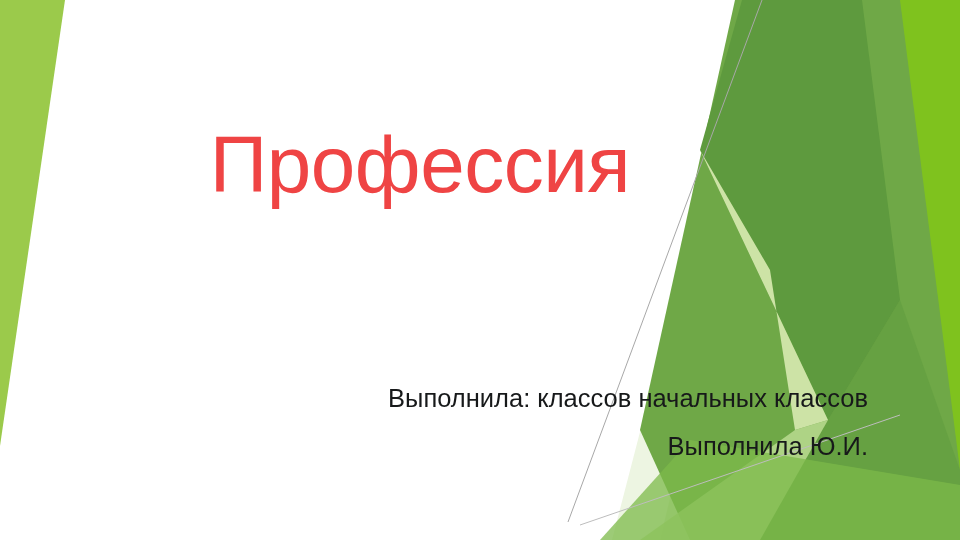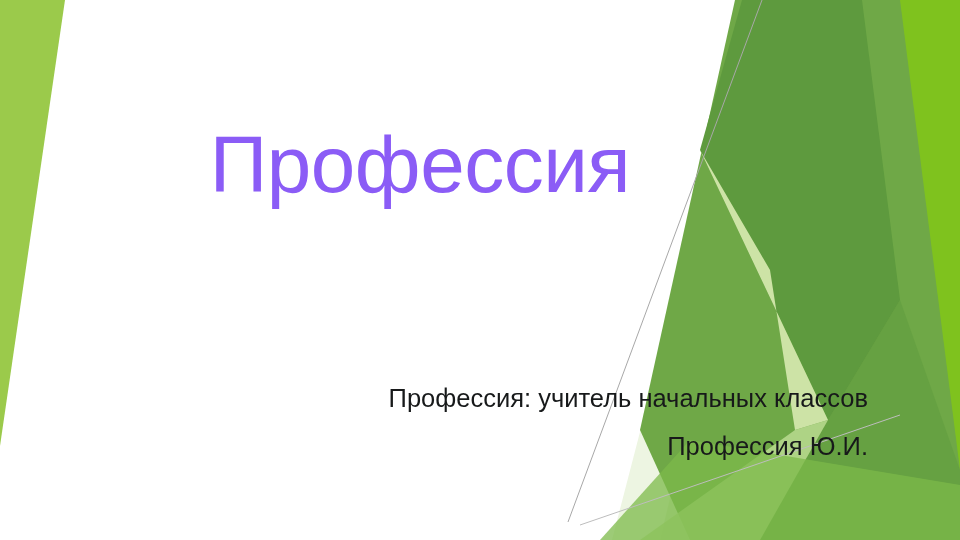--- a/index.html
+++ b/index.html
@@ -40,7 +40,7 @@
   }
   .title-line {
     display: block;
-    color: #8b5cf6;
+    color: #ef4444;
     font-size: 80px;
     line-height: 1.17;
     font-weight: 400;

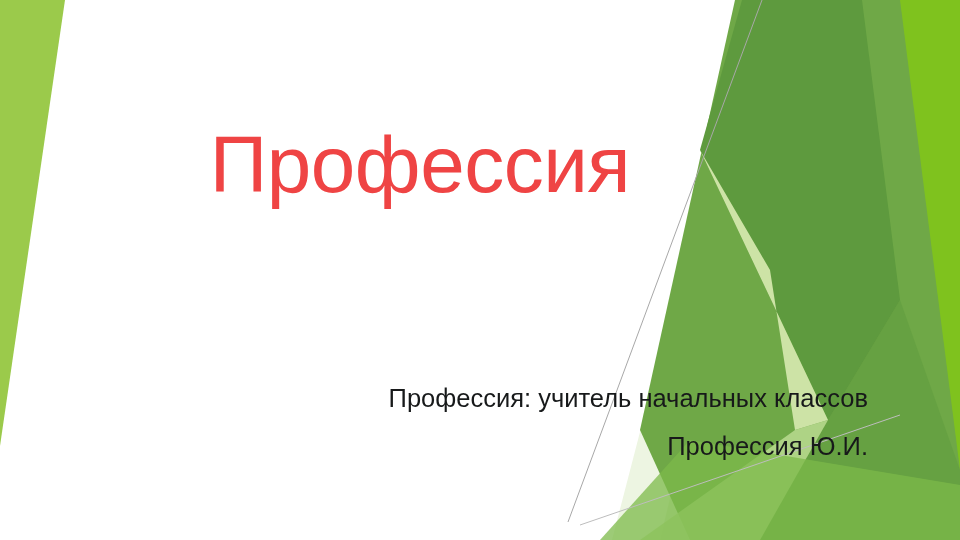--- a/index.html
+++ b/index.html
@@ -103,7 +103,7 @@
     </div>
 
     <div id="subtitle-block">
-      <span class="subtitle-line">Профессия: учитель начальных классов</span>
+      <span class="subtitle-line">Выполнила: классов начальных классов</span>
       <span class="subtitle-line">Профессия Ю.И.</span>
     </div>
 

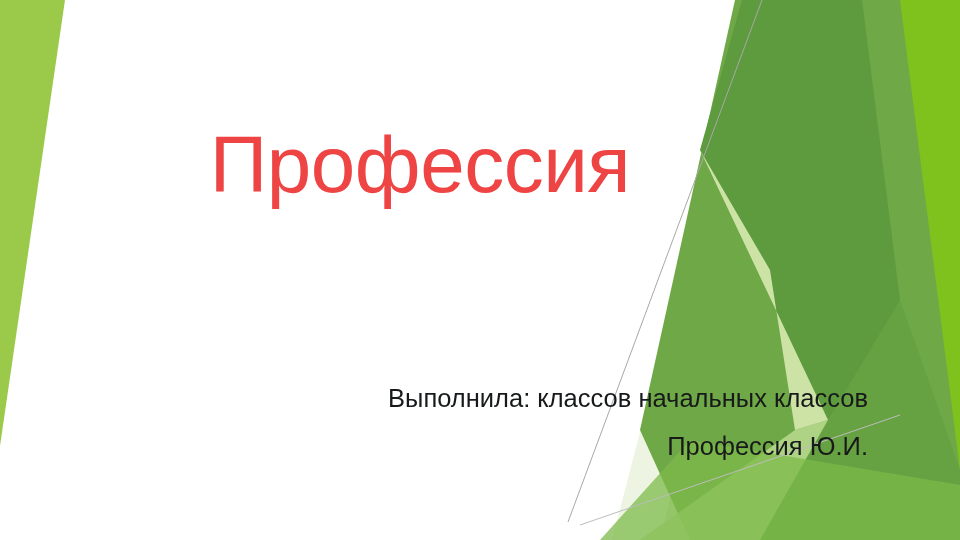--- a/index.html
+++ b/index.html
@@ -104,7 +104,7 @@
 
     <div id="subtitle-block">
       <span class="subtitle-line">Выполнила: классов начальных классов</span>
-      <span class="subtitle-line">Профессия Ю.И.</span>
+      <span class="subtitle-line">Выполнила Ю.И.</span>
     </div>
 
   </div>

